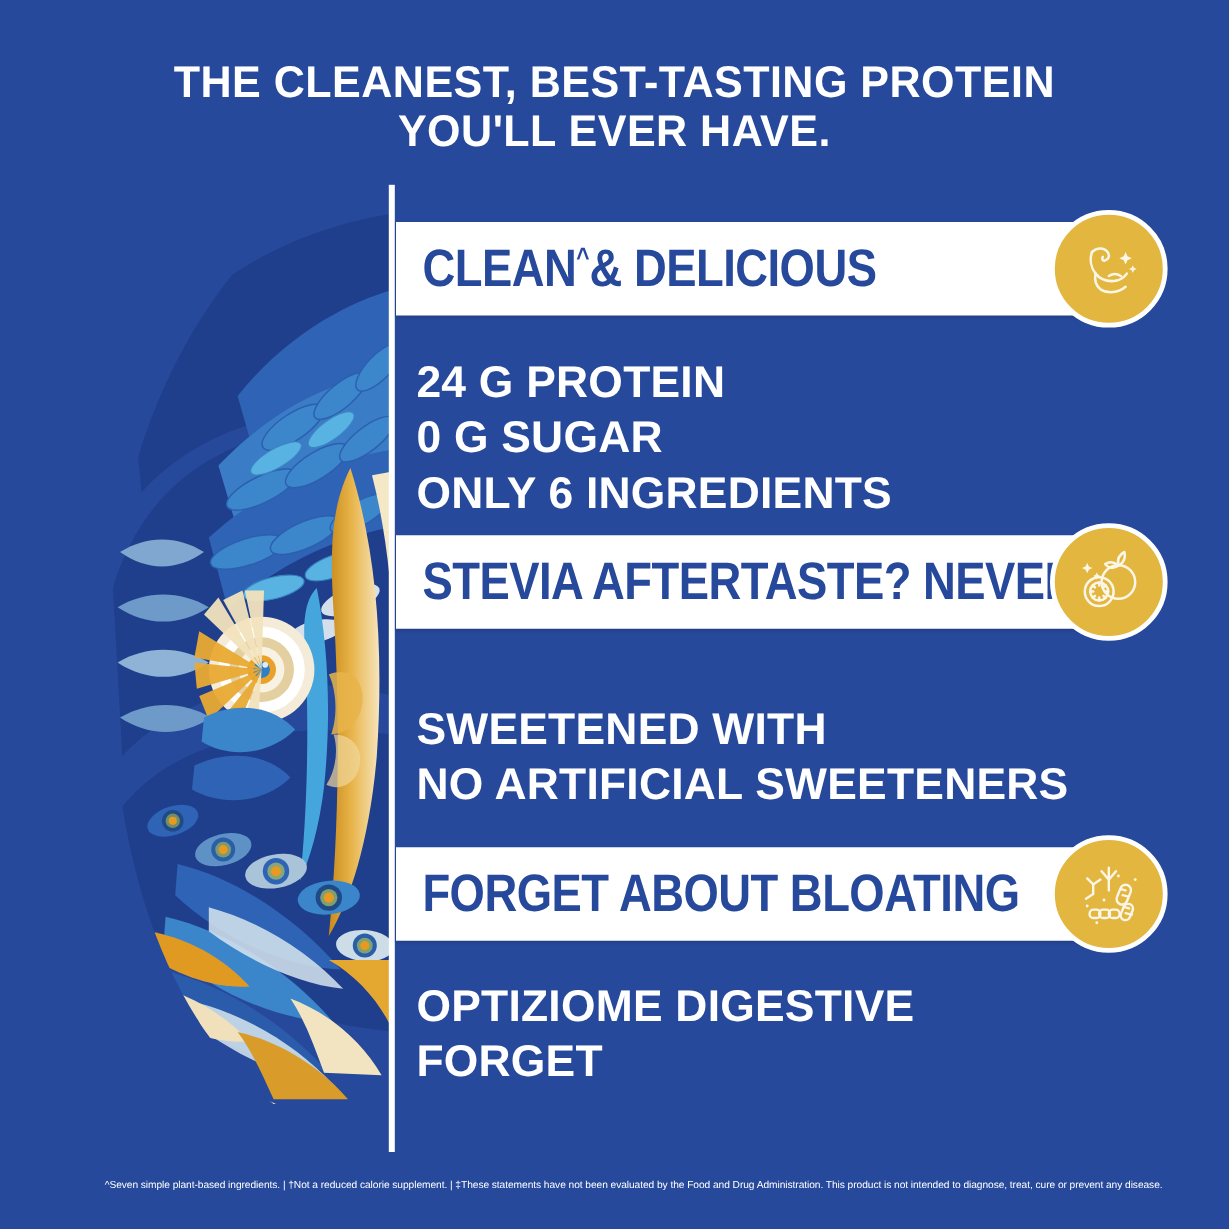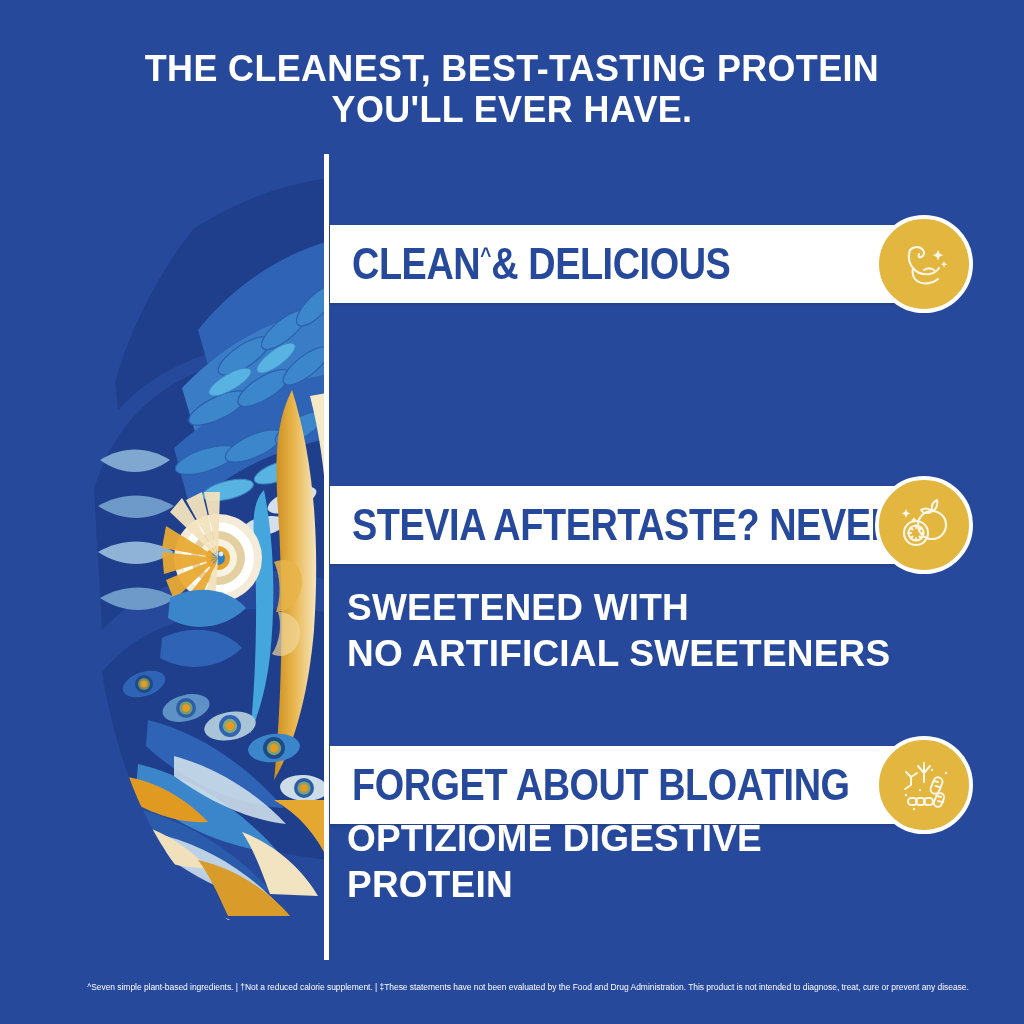--- a/index.html
+++ b/index.html
@@ -72,7 +72,6 @@
     border-bottom-right-radius: 39px;
     width: 615px;
     box-shadow: 0 2px 3px rgba(0,0,0,0.12);
-    margin-top: 40px;
   }
   .banner-title {
     position: absolute;

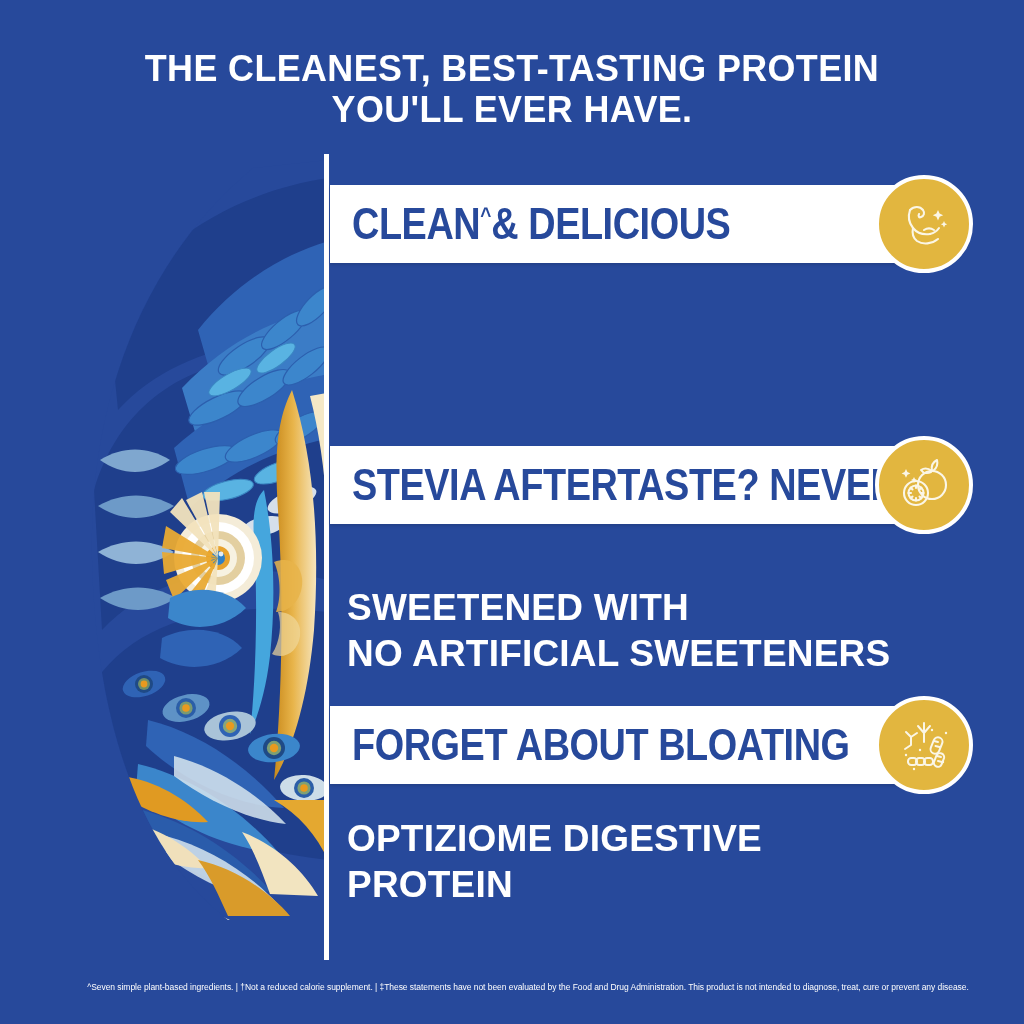--- a/index.html
+++ b/index.html
@@ -325,6 +325,11 @@
         </svg>
       </span>
     </div>
+  </div>
+  <div class="body-text" style="top:296px;">
+    <span class="bl">24 G PROTEIN</span>
+    <span class="bl">0 G SUGAR</span>
+    <span class="bl">ONLY 6 INGREDIENTS</span>
   </div>
 
   <div class="banner" style="top:446px;">

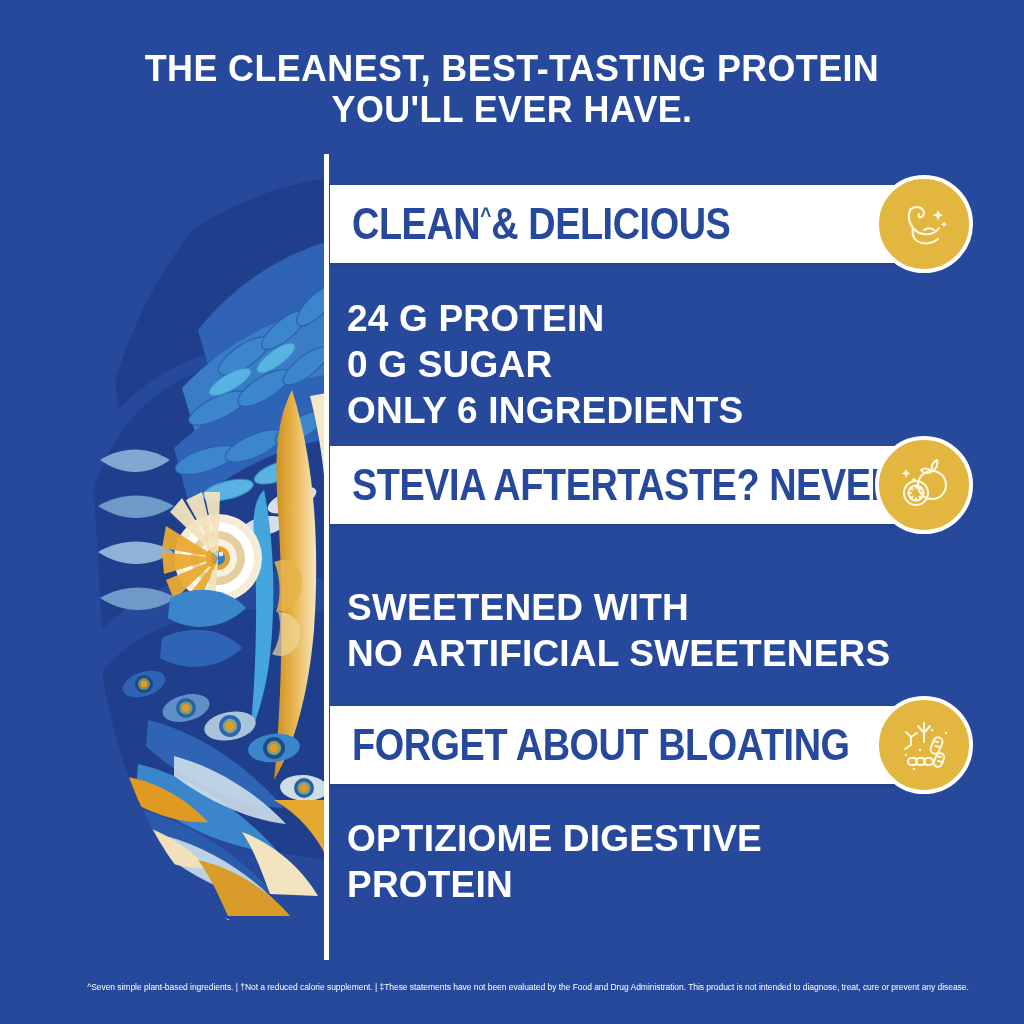--- a/index.html
+++ b/index.html
@@ -395,7 +395,7 @@
   </div>
   <div class="body-text" style="top:816px;">
     <span class="bl">OPTIZIOME DIGESTIVE</span>
-    <span class="bl">PROTEIN</span>
+    <span class="bl">FORGET</span>
   </div>
 
   <div id="footnote">^Seven simple plant-based ingredients. | †Not a reduced calorie supplement. | ‡These statements have not been evaluated by the Food and Drug Administration. This product is not intended to diagnose, treat, cure or prevent any disease.</div>

